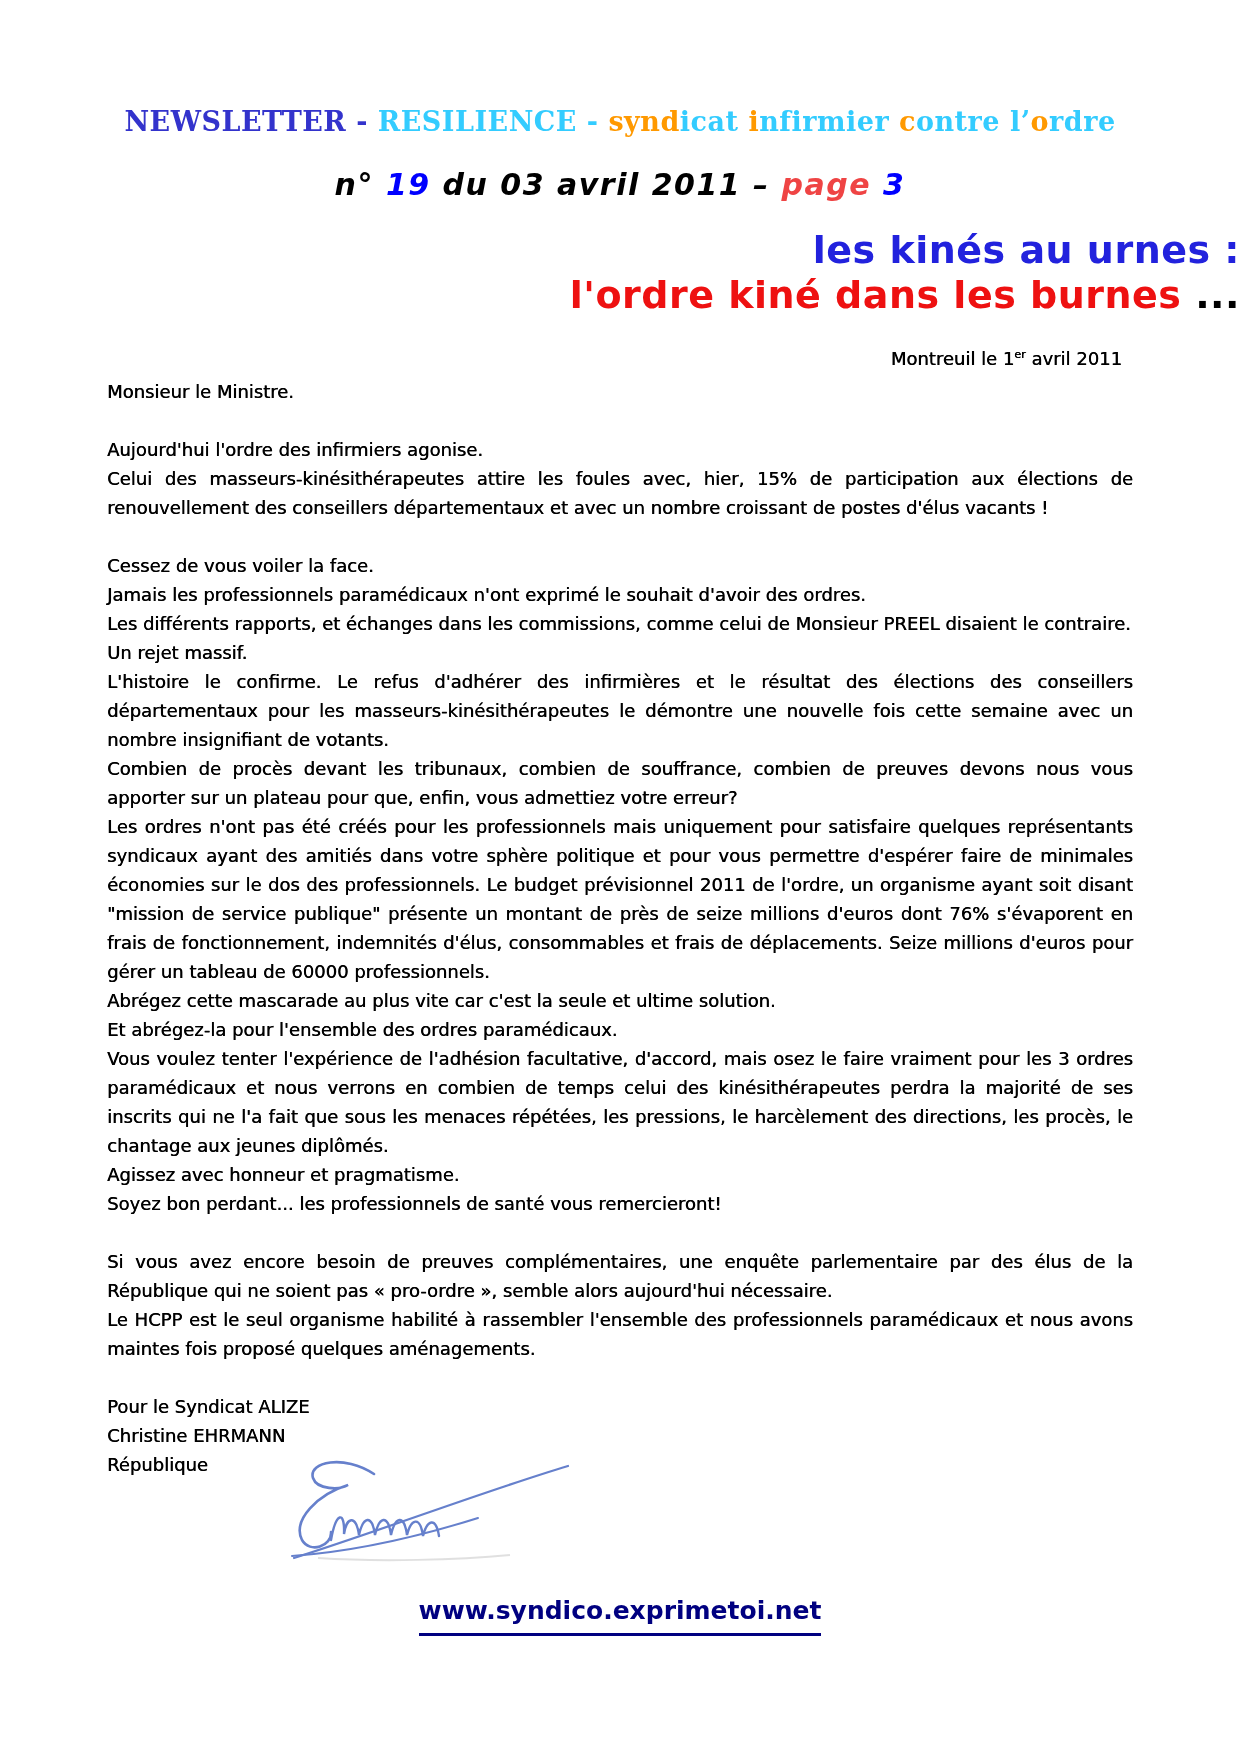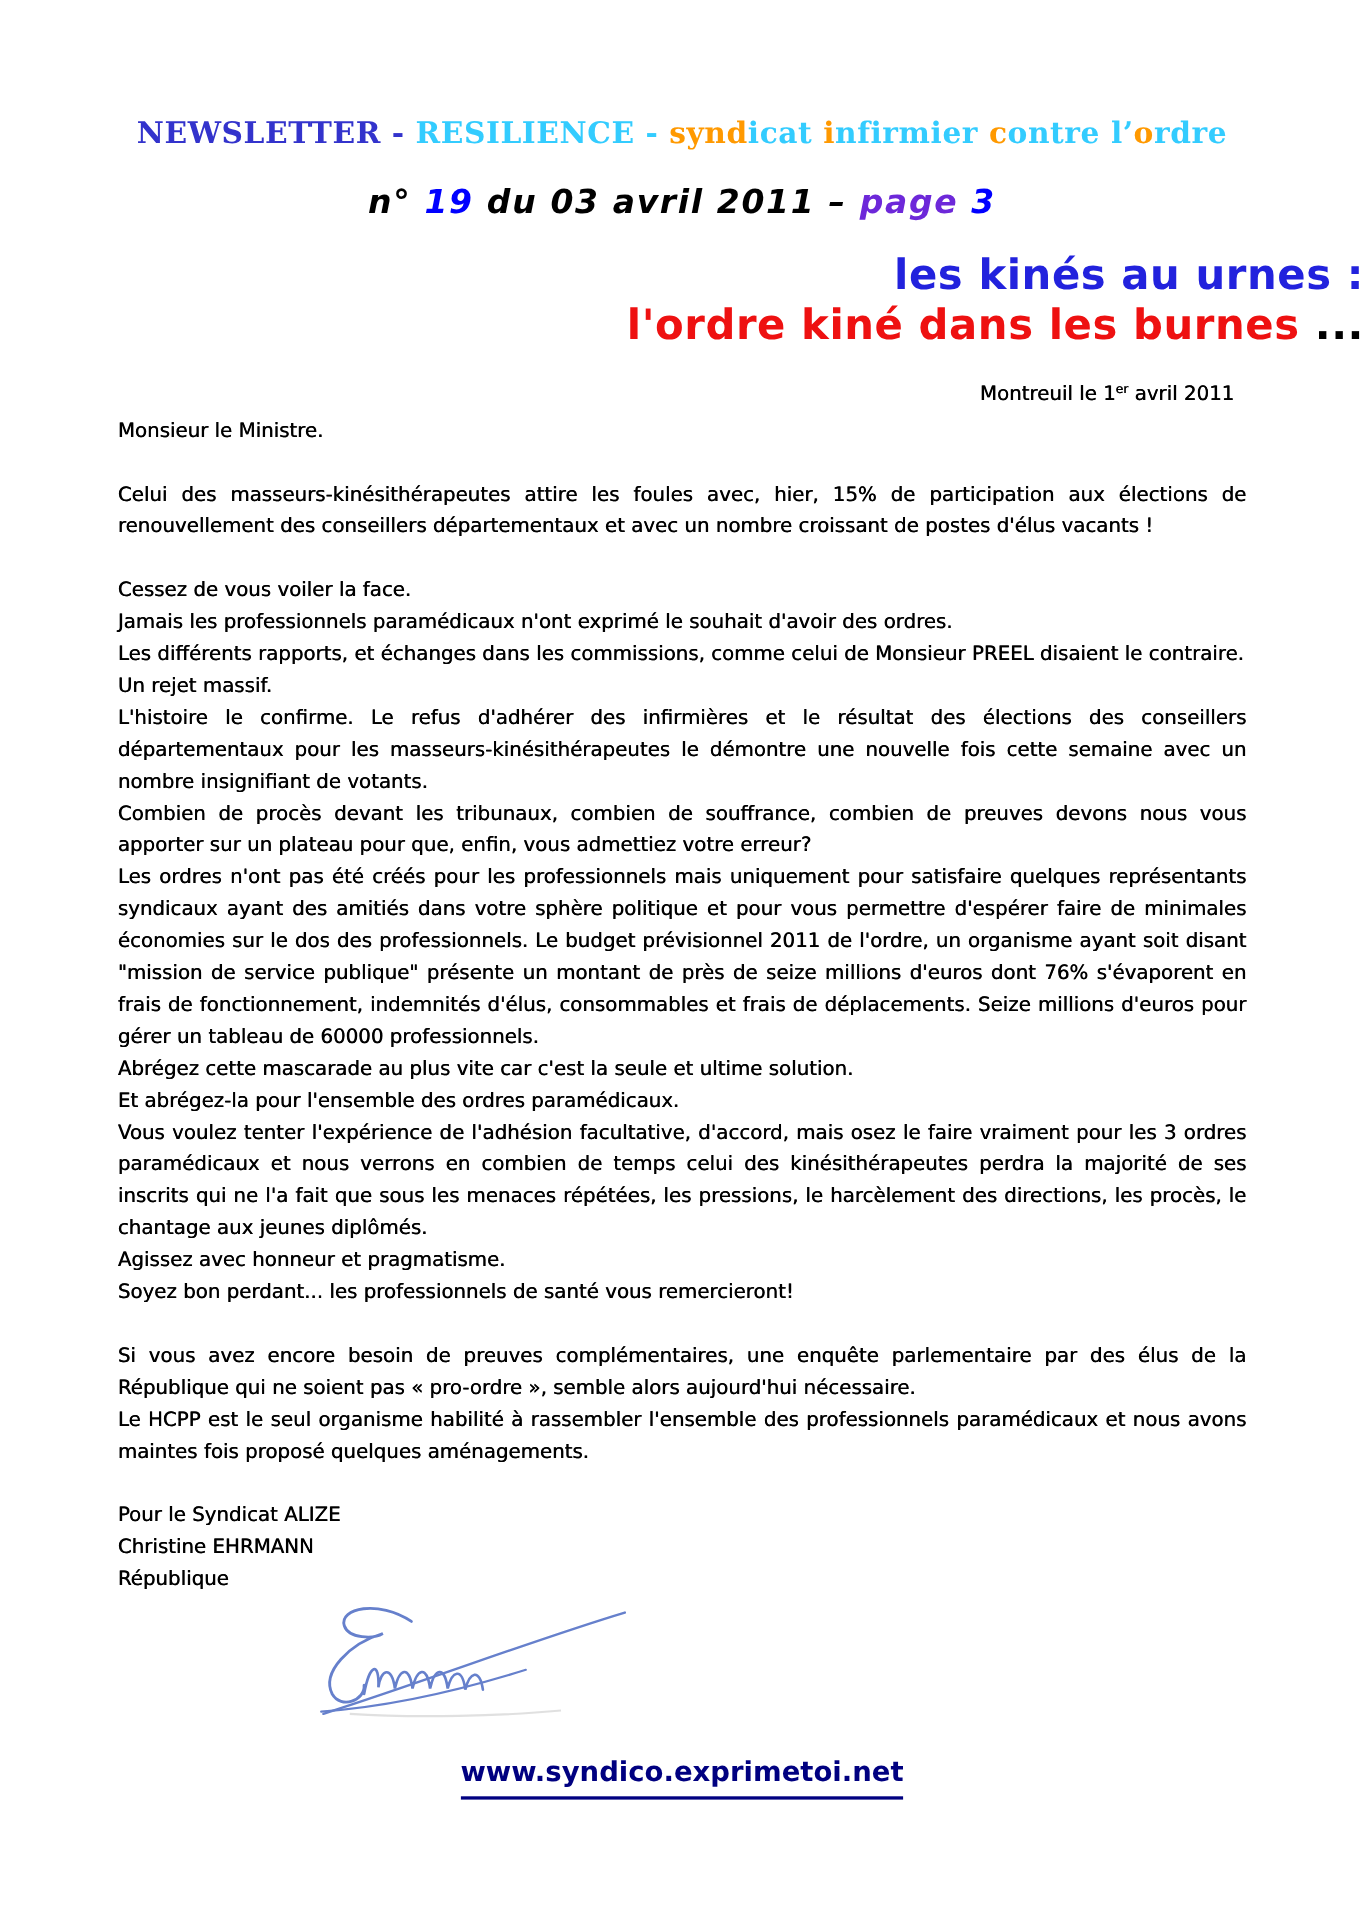--- a/index.html
+++ b/index.html
@@ -48,7 +48,7 @@
 
   <div class="header"><span style="color: rgb(51, 51, 204);">NEWSLETTER</span><span style="color: rgb(51, 51, 204);"> - </span><span style="color: rgb(51, 204, 255);">RESILIENCE</span><span style="color: rgb(51, 204, 255);"> - </span><span style="color: rgb(255, 153, 0);">synd</span><span style="color: rgb(51, 204, 255);">icat </span><span style="color: rgb(255, 153, 0);">i</span><span style="color: rgb(51, 204, 255);">nfirmier </span><span style="color: rgb(255, 153, 0);">c</span><span style="color: rgb(51, 204, 255);">ontre </span><span style="color: rgb(51, 204, 255);">l’</span><span style="color: rgb(255, 153, 0);">o</span><span style="color: rgb(51, 204, 255);">rdre</span></div>
 
-  <div class="issue"><span style="color: rgb(0, 0, 0);">n° </span><span style="color: rgb(0, 0, 255);">19 </span><span style="color: rgb(0, 0, 0);">du 03 avril 2011 </span><span style="color: rgb(0, 0, 0);">– </span><span style="color: #6d28d9;">page </span><span style="color: rgb(0, 0, 255);">3</span></div>
+  <div class="issue"><span style="color: rgb(0, 0, 0);">n° </span><span style="color: rgb(0, 0, 255);">19 </span><span style="color: rgb(0, 0, 0);">du 03 avril 2011 </span><span style="color: rgb(0, 0, 0);">– </span><span style="color: #ef4444;">page </span><span style="color: rgb(0, 0, 255);">3</span></div>
 
   <div class="main-title">
     <div><span style="color: rgb(34, 34, 221);">les kinés au urnes :</span></div>

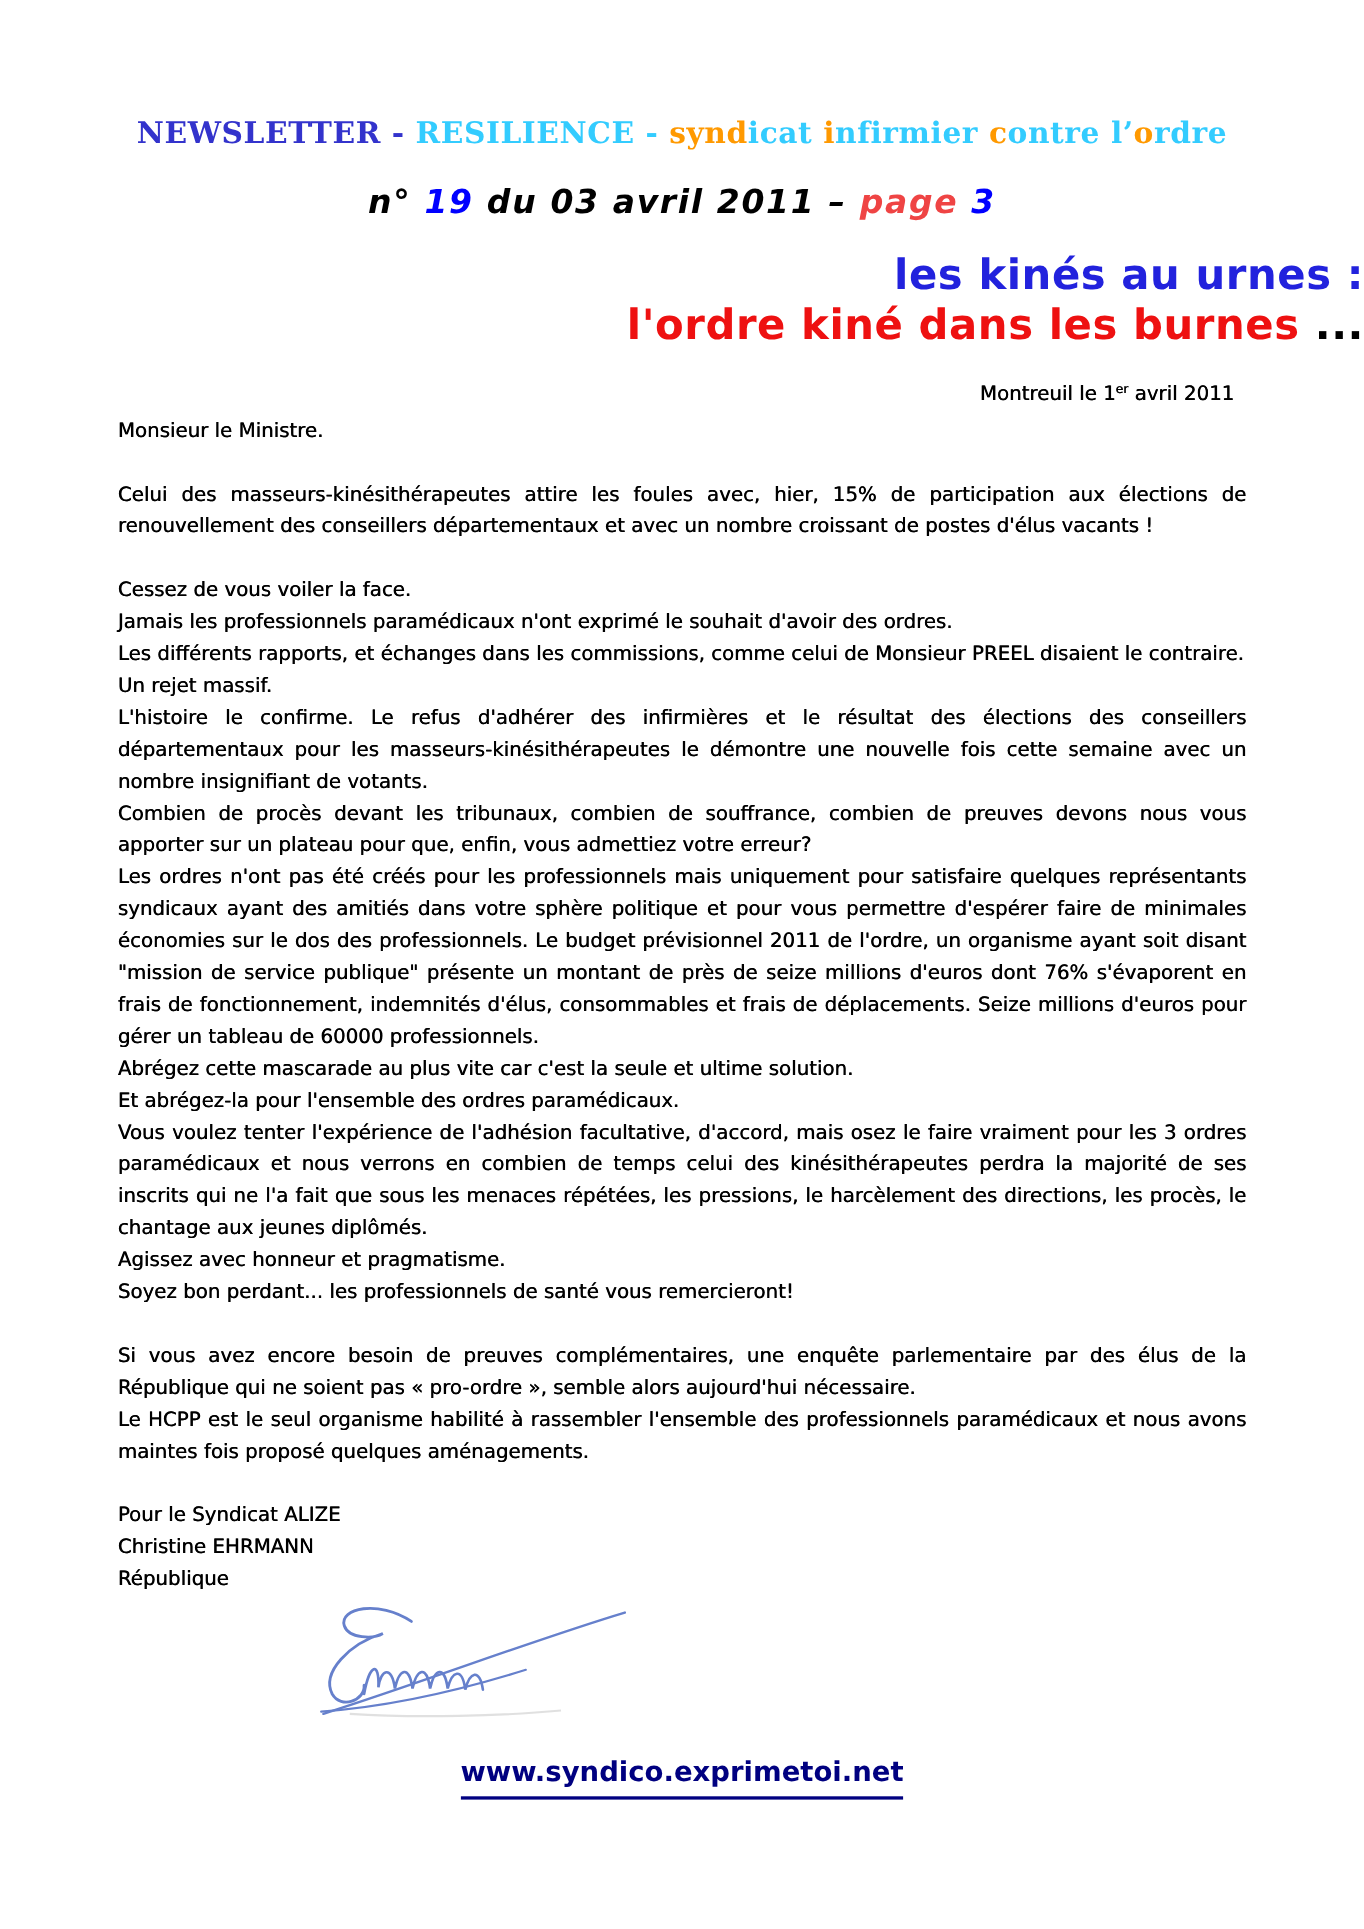--- a/index.html
+++ b/index.html
@@ -62,6 +62,7 @@
         <div class="body-line">Monsieur le Ministre.</div>
       </div>
       <div class="para">
+        <div class="body-line">Aujourd'hui l'ordre des infirmiers agonise.</div>
         <div class="body-line">Celui des masseurs-kinésithérapeutes attire les foules avec, hier, 15% de participation aux élections de renouvellement des conseillers départementaux et avec un nombre croissant de postes d'élus vacants !</div>
       </div>
       <div class="para">

